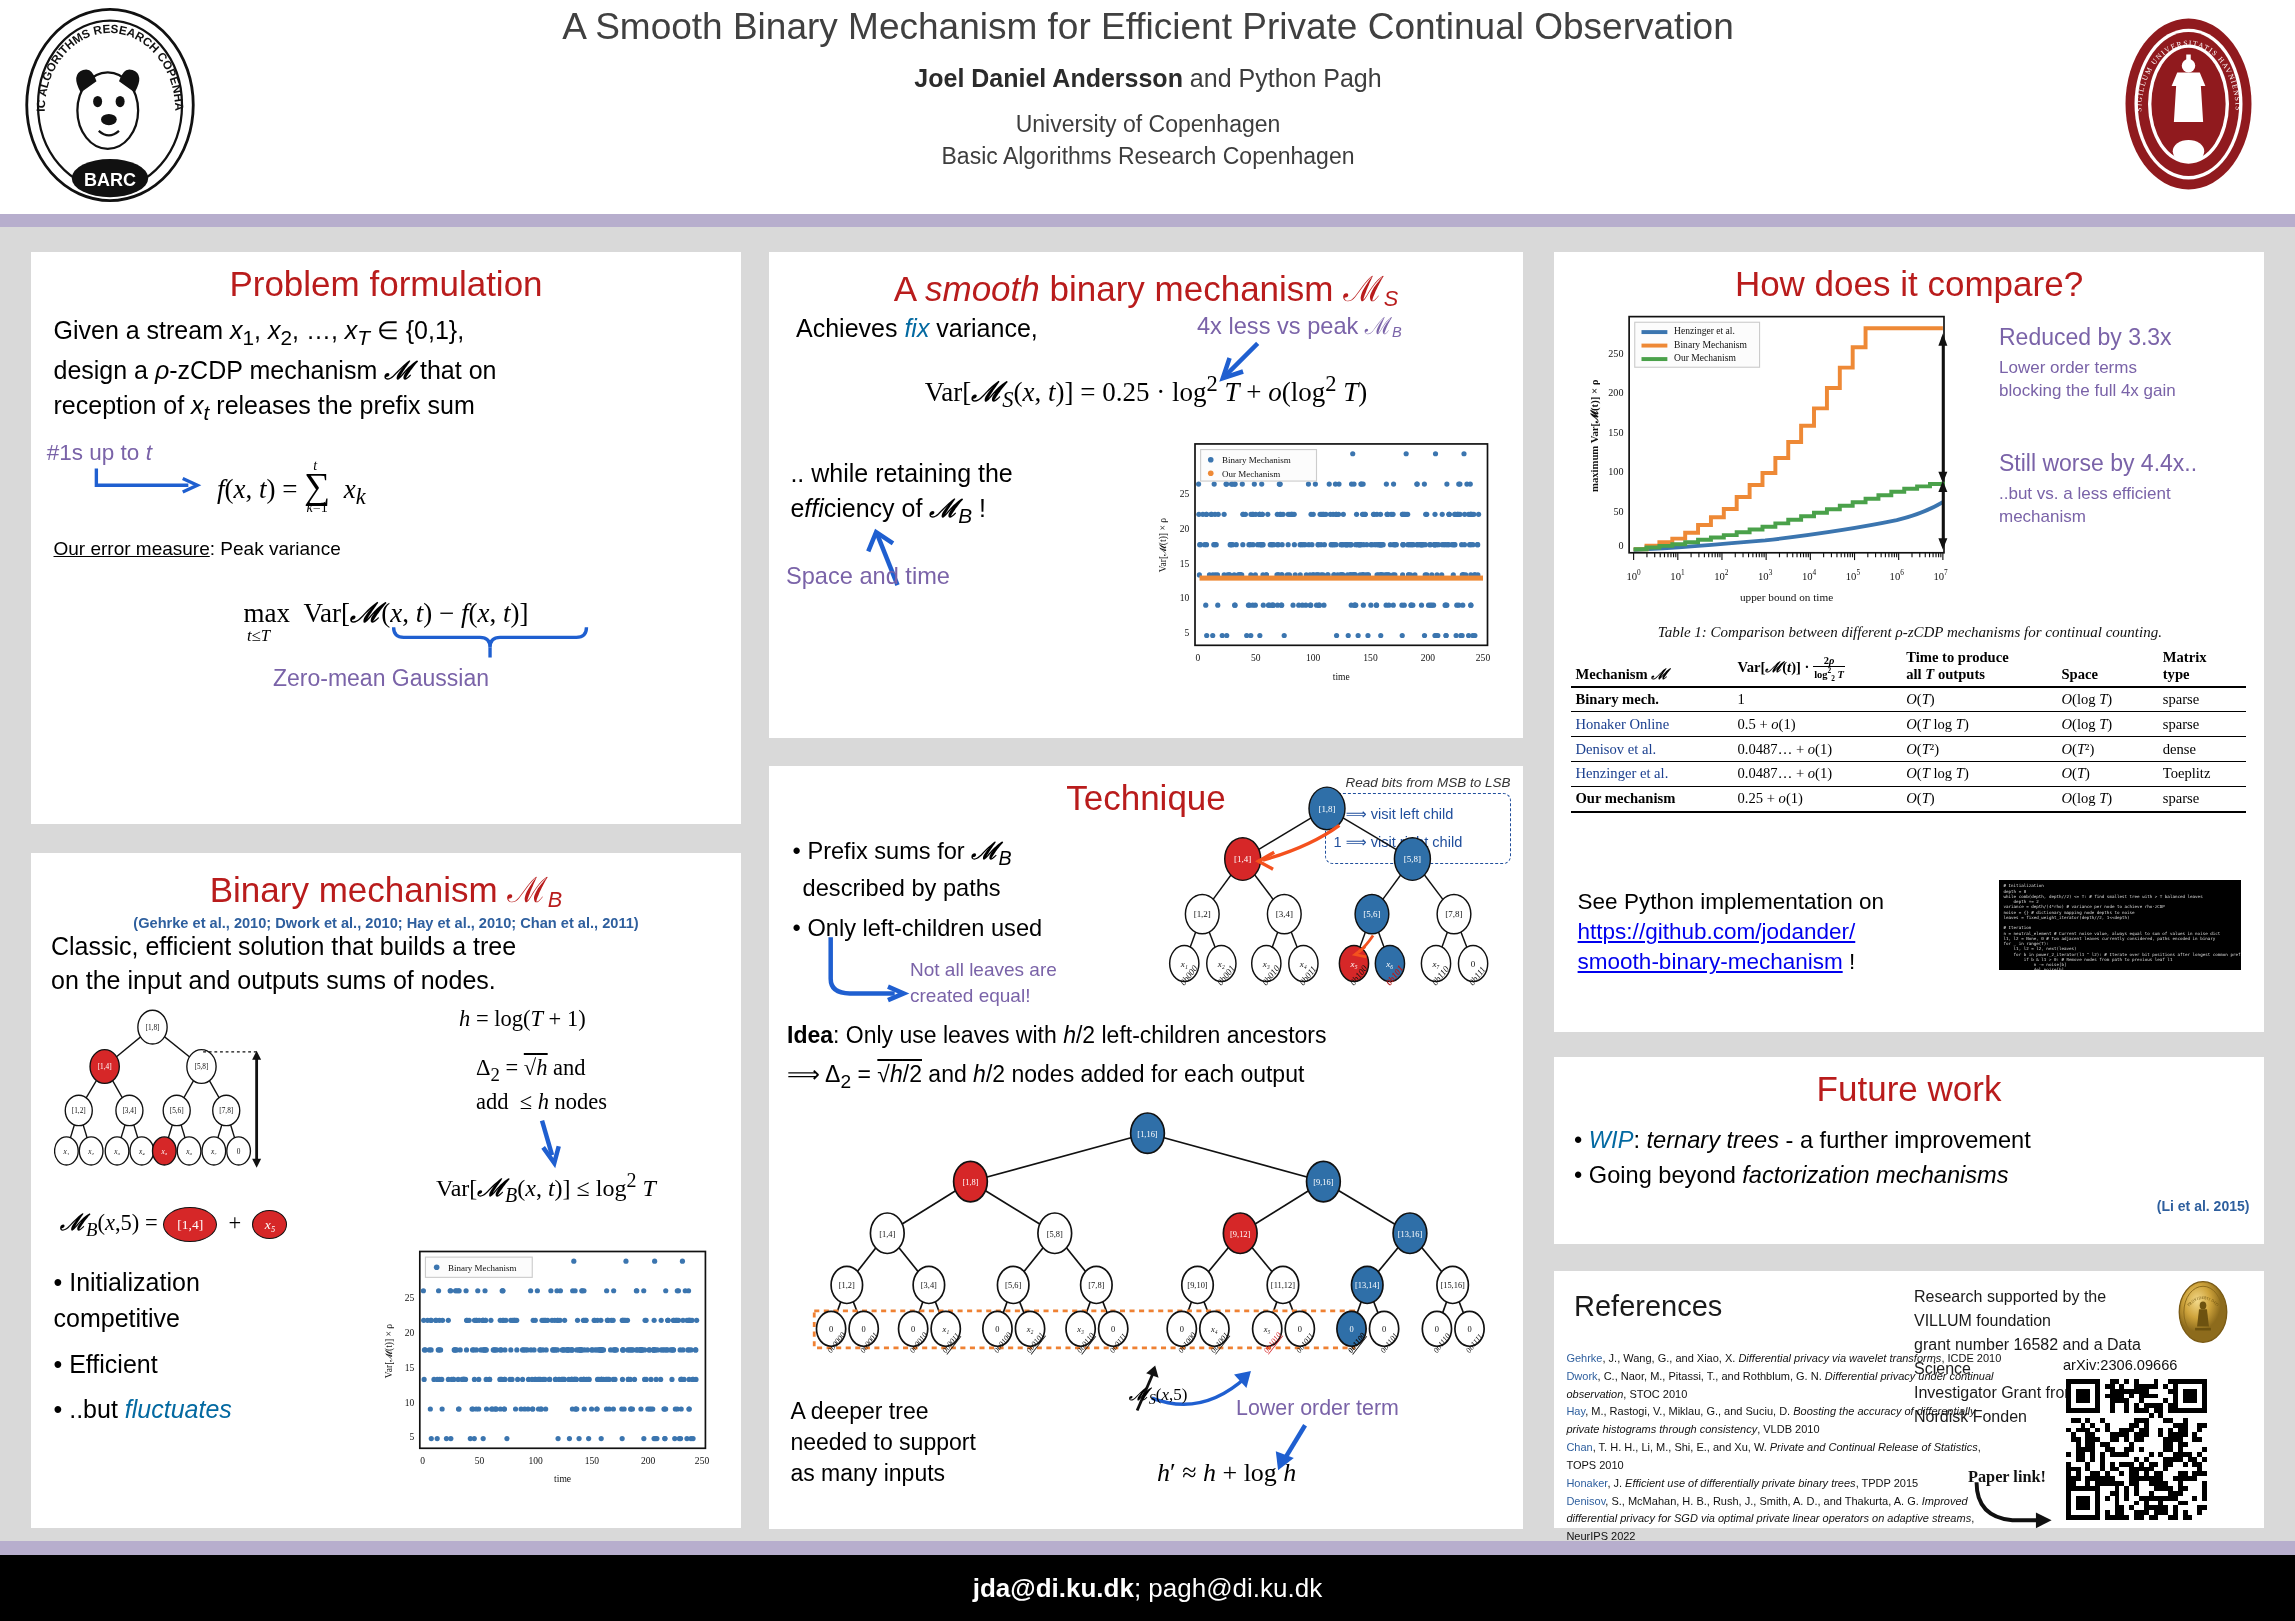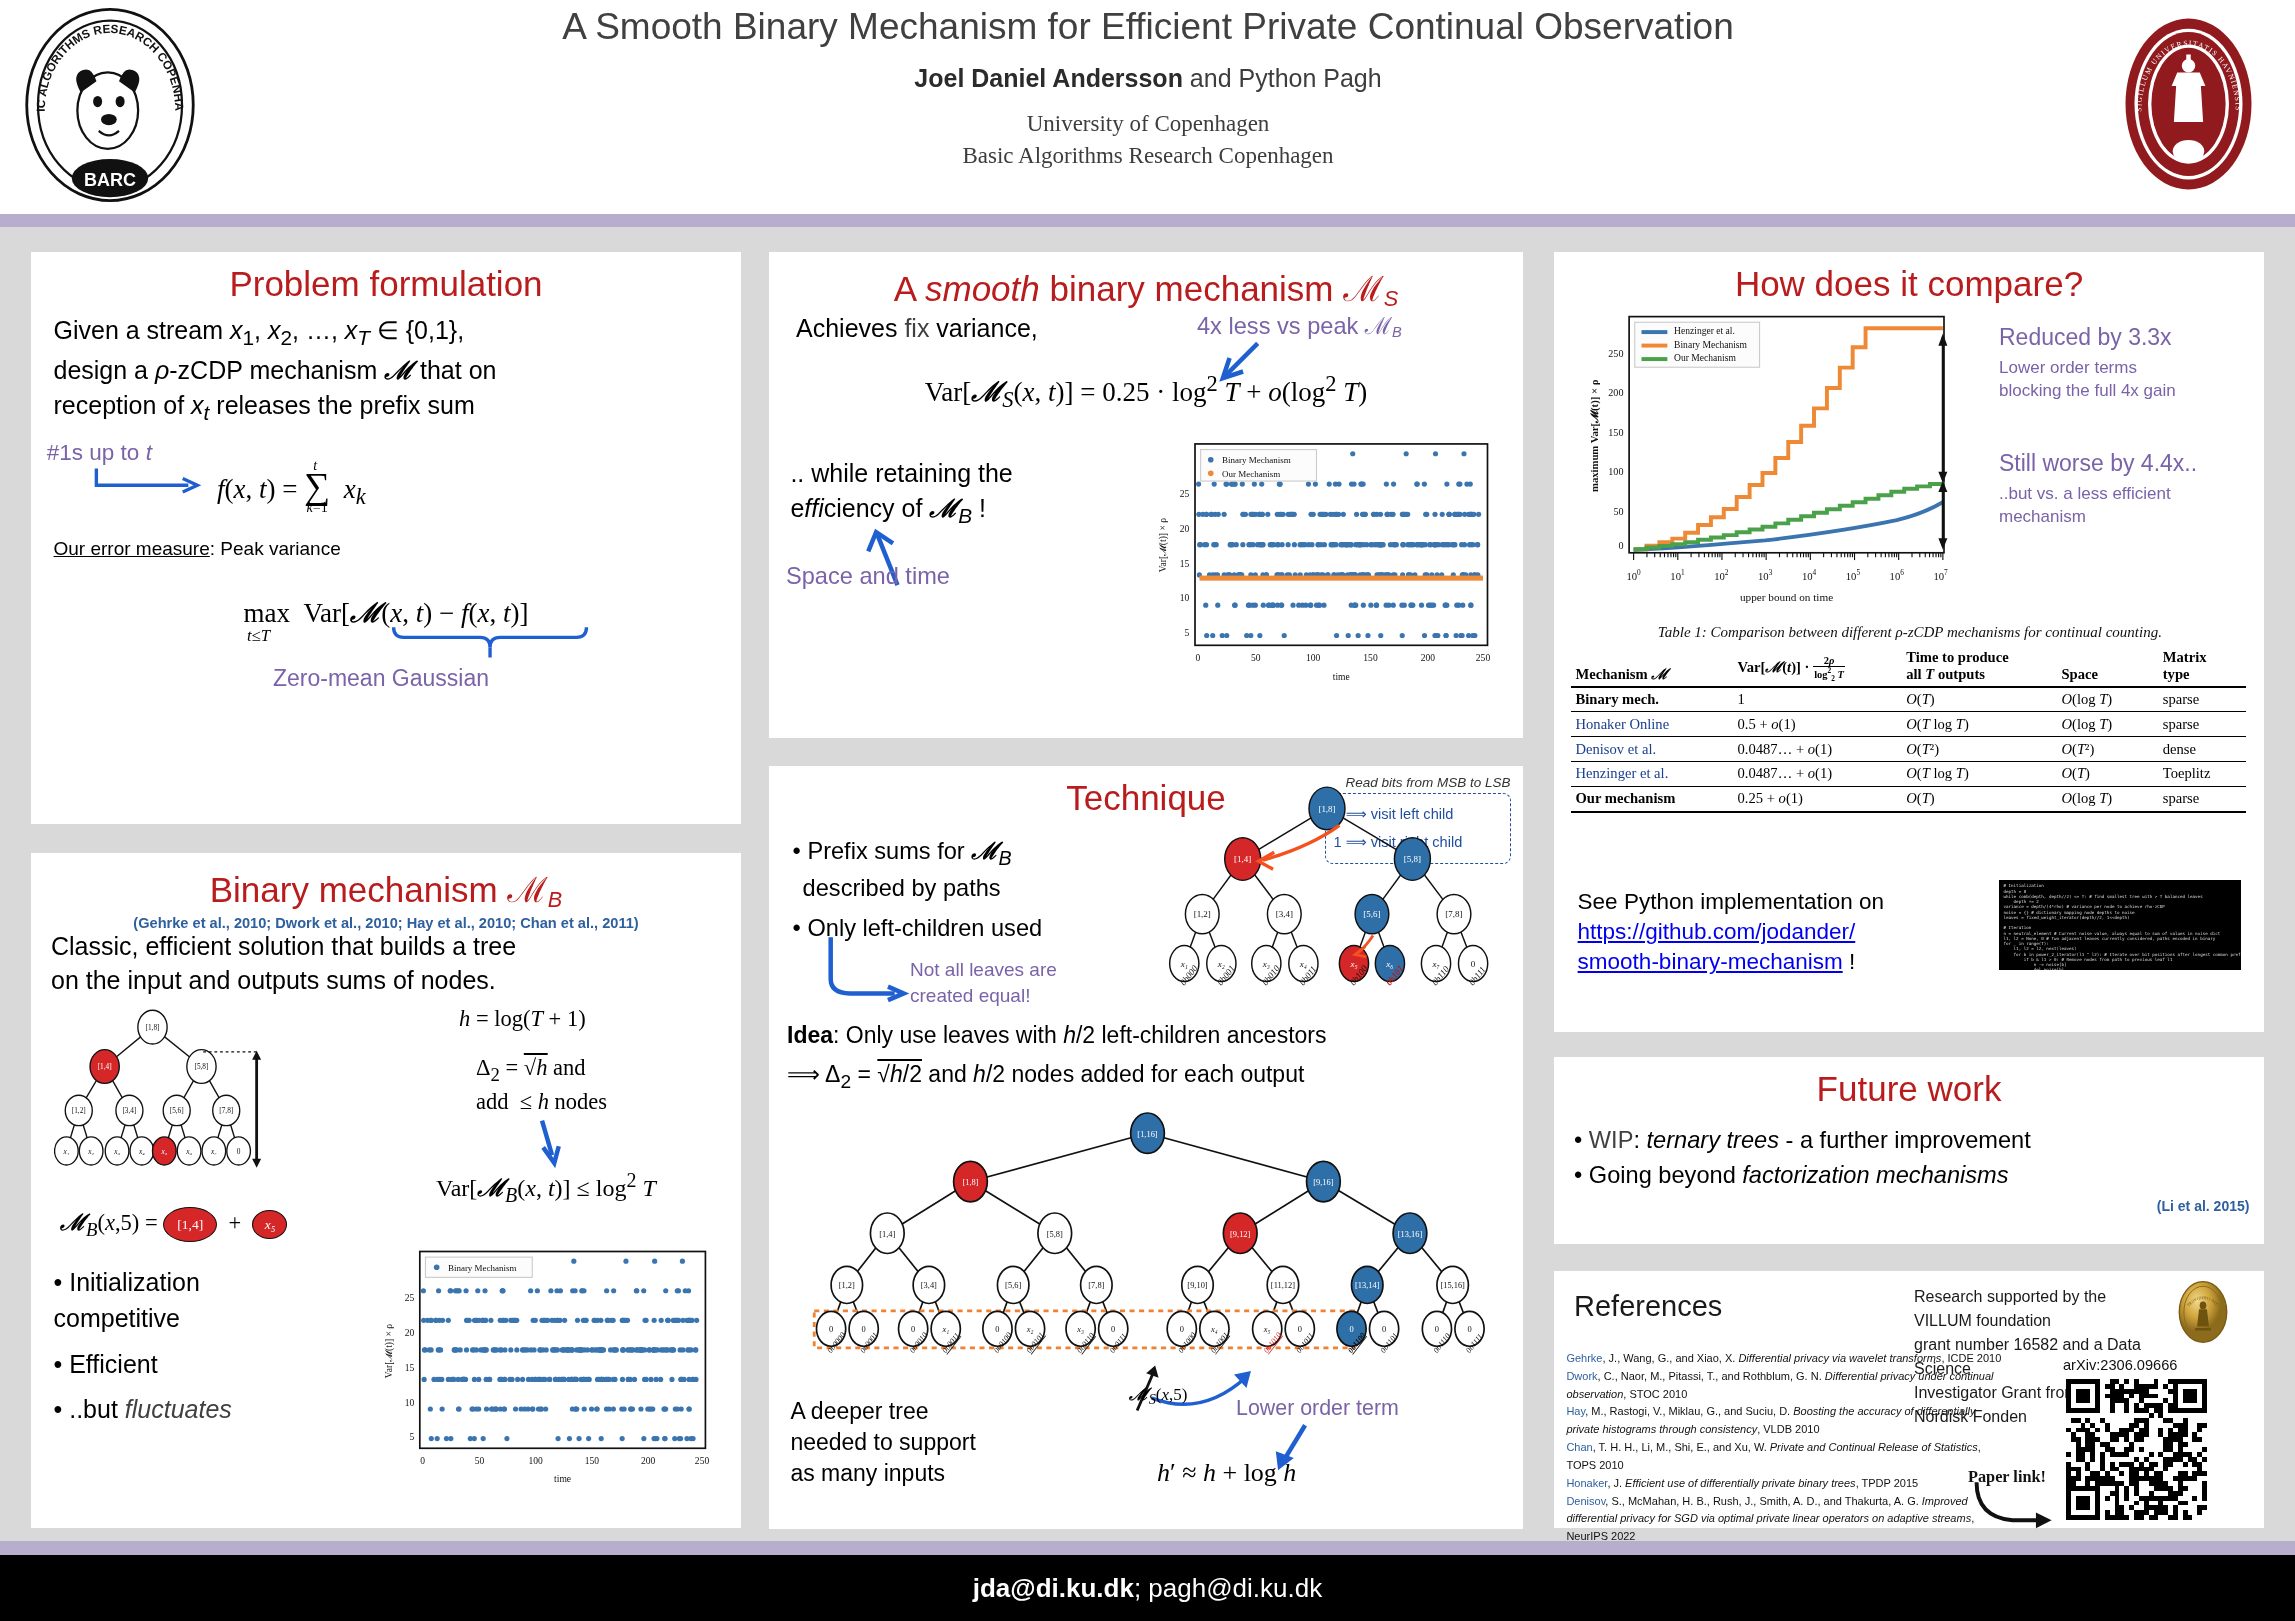--- a/index.html
+++ b/index.html
@@ -30,7 +30,7 @@
   }
   .authors { font-size:25px; color:#3d3d3d; margin-top:15.8px; }
   .authors b { font-weight:bold; color:#2b2b2b; }
-  .affil { font-size:23px; color:#3d3d3d; margin-top:14.6px; line-height:1.4;font-family:Liberation Serif, serif; }
+  .affil { font-size:23px; color:#3d3d3d; margin-top:14.6px; line-height:1.4; }
 
   .divider-band {
     position:absolute; left:0; top:214px; width:2295px; height:13px;

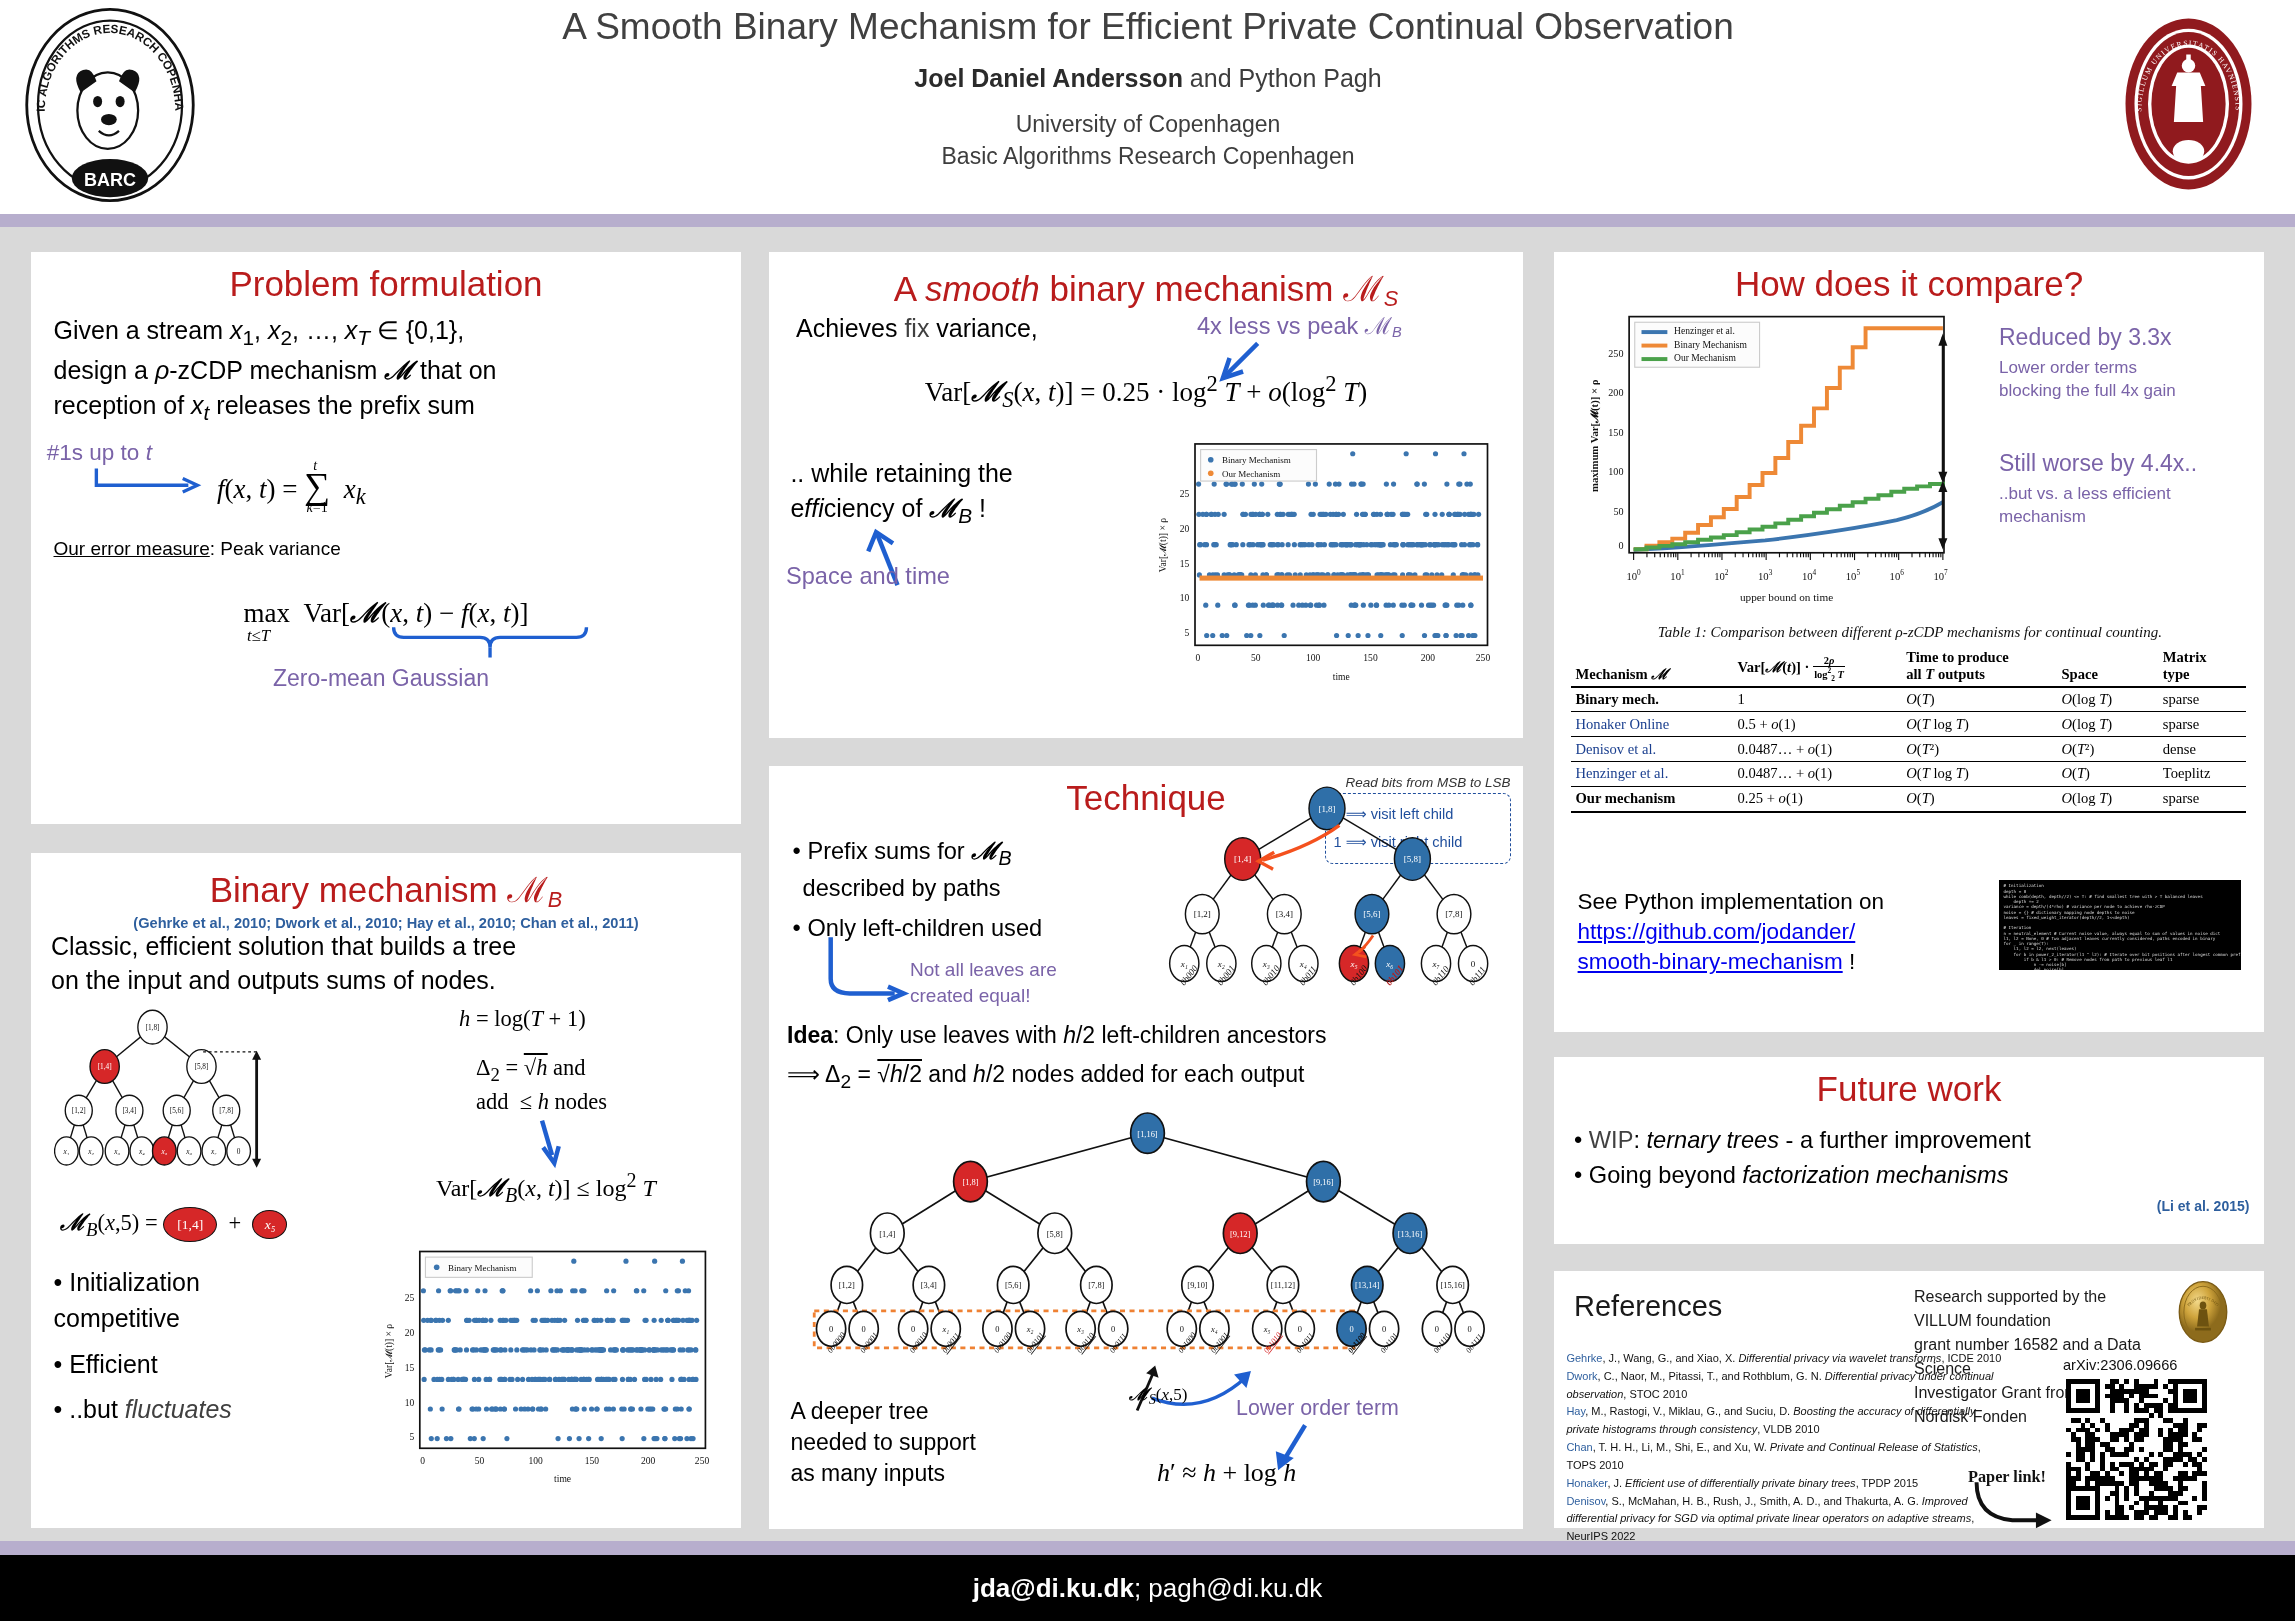--- a/index.html
+++ b/index.html
@@ -71,7 +71,7 @@
   .ptitle .it { font-style:italic; }
   .mscr { font-family:"DejaVu Serif", serif; font-style:italic; font-weight:bold; }
   .sub { font-size:0.62em; vertical-align:-0.22em; font-style:italic; }
-  .purple { color:#404040; }
+  .purple { color:#0369a1;font-style:italic; }
 
   
   .prob-para { position:absolute; left:22.5px; top:61px; width:664px; font-size:25px; line-height:1.38; }

